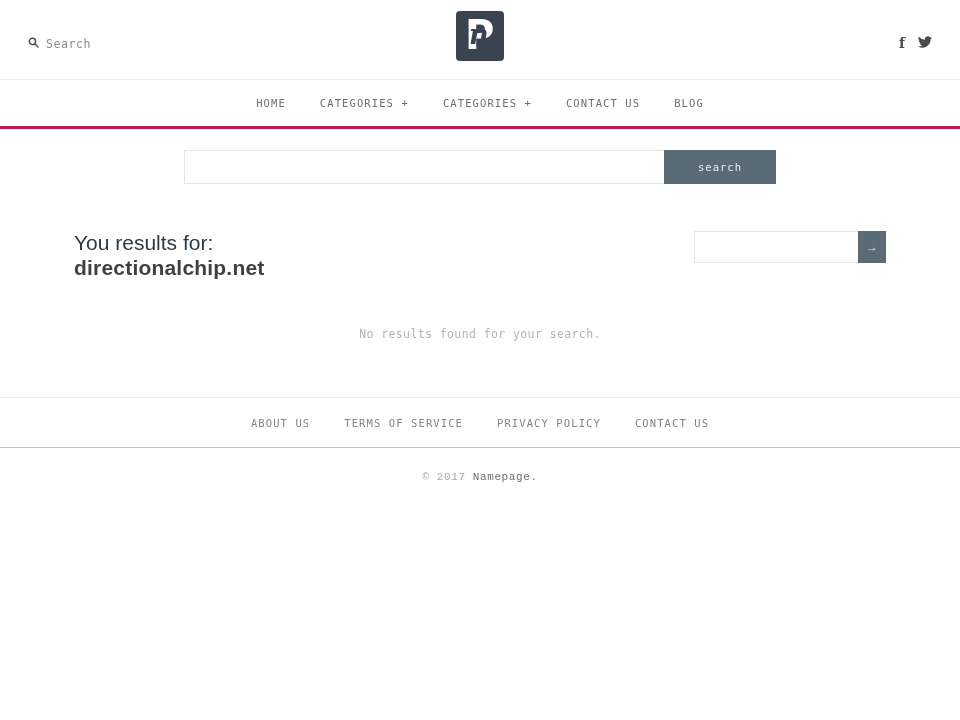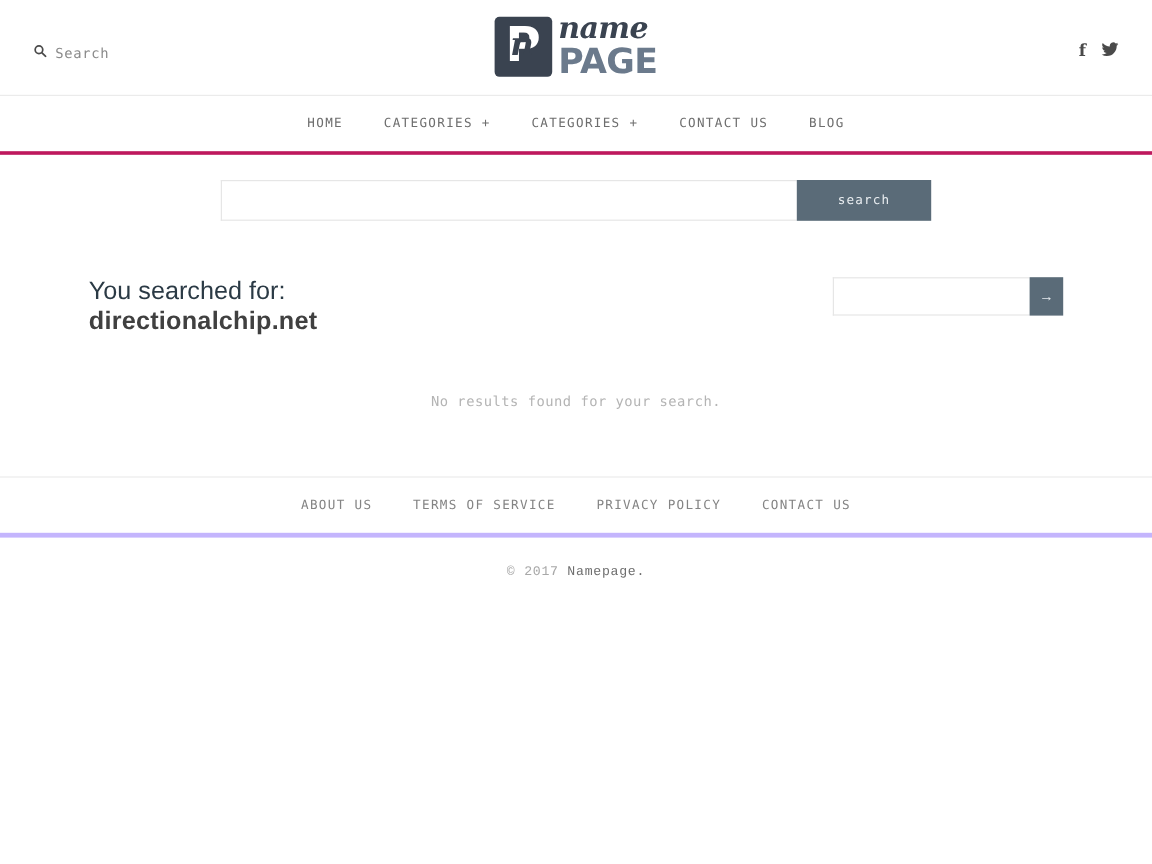--- a/index.html
+++ b/index.html
@@ -283,10 +283,6 @@
       <span class="p-glyph">P</span>
       <span class="n-glyph">n</span>
     </div>
-    <div class="logo-words">
-      <span class="logo-name">name</span>
-      <span class="logo-page">PAGE</span>
-    </div>
   </div>
 
   <div class="social">

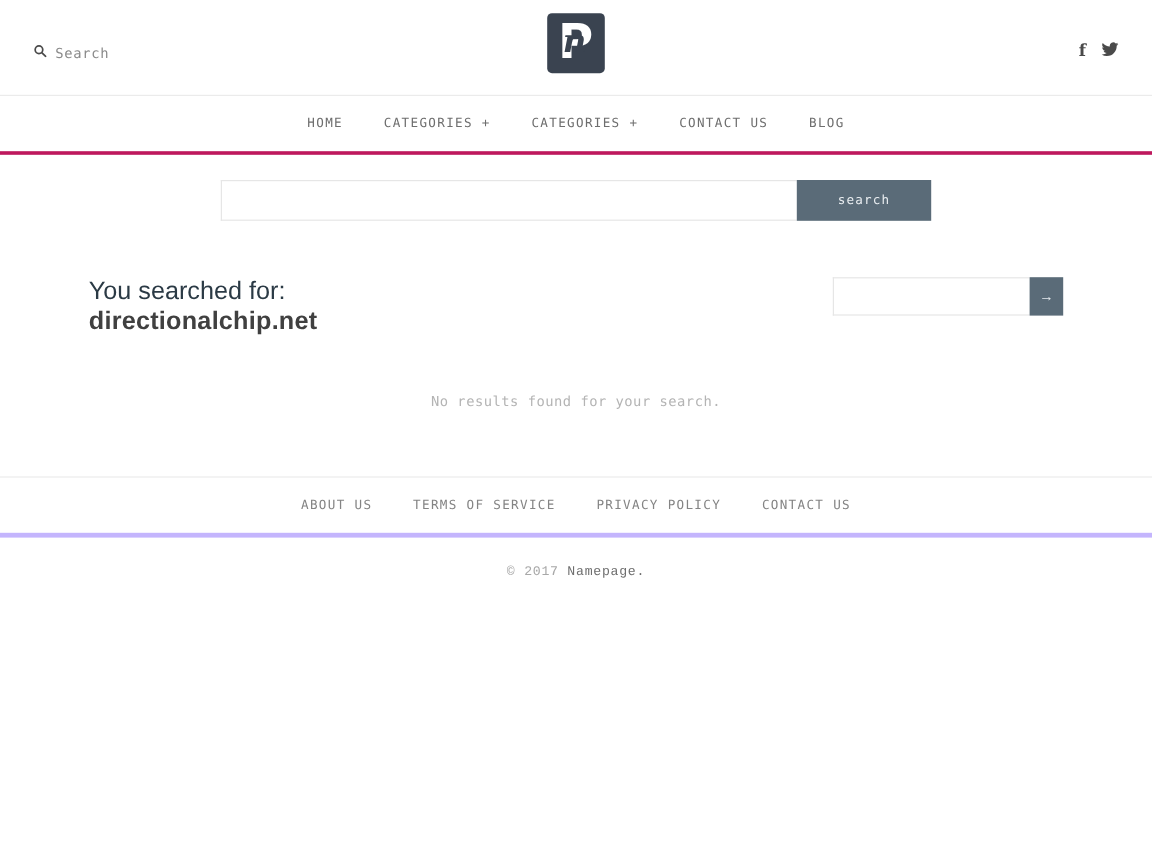--- a/index.html
+++ b/index.html
@@ -313,7 +313,7 @@
 <div class="content">
 
   <div class="results-head">
-    <p class="searched-label">You searched for:</p>
+    <p class="searched-label">You results for:</p>
     <p class="searched-term">directionalchip.net</p>
   </div>
 

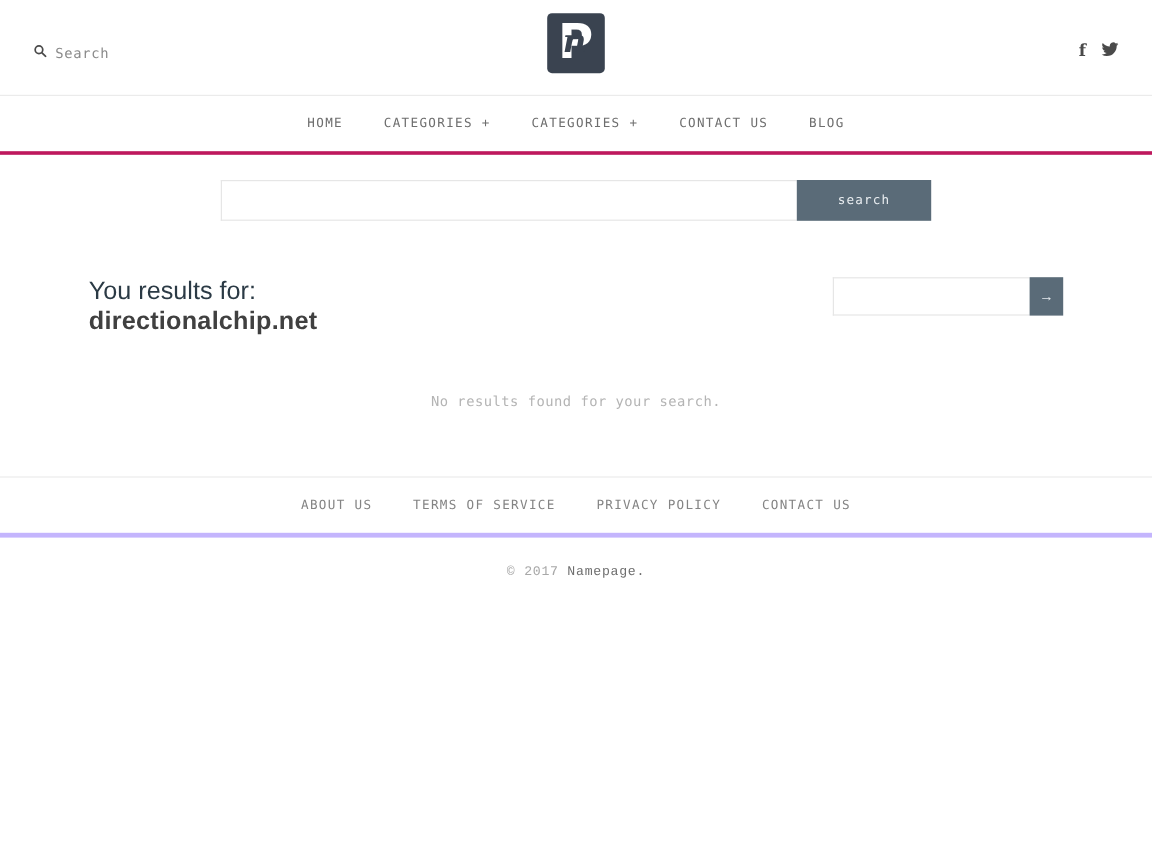--- a/index.html
+++ b/index.html
@@ -241,7 +241,7 @@
     display: flex;
     align-items: center;
     justify-content: center;
-    border-bottom: 4px solid #c4b5fd;
+    border-bottom: 1px solid #c4b5fd;
   }
   .footnav a {
     font-family: "DejaVu Sans Mono", monospace;

